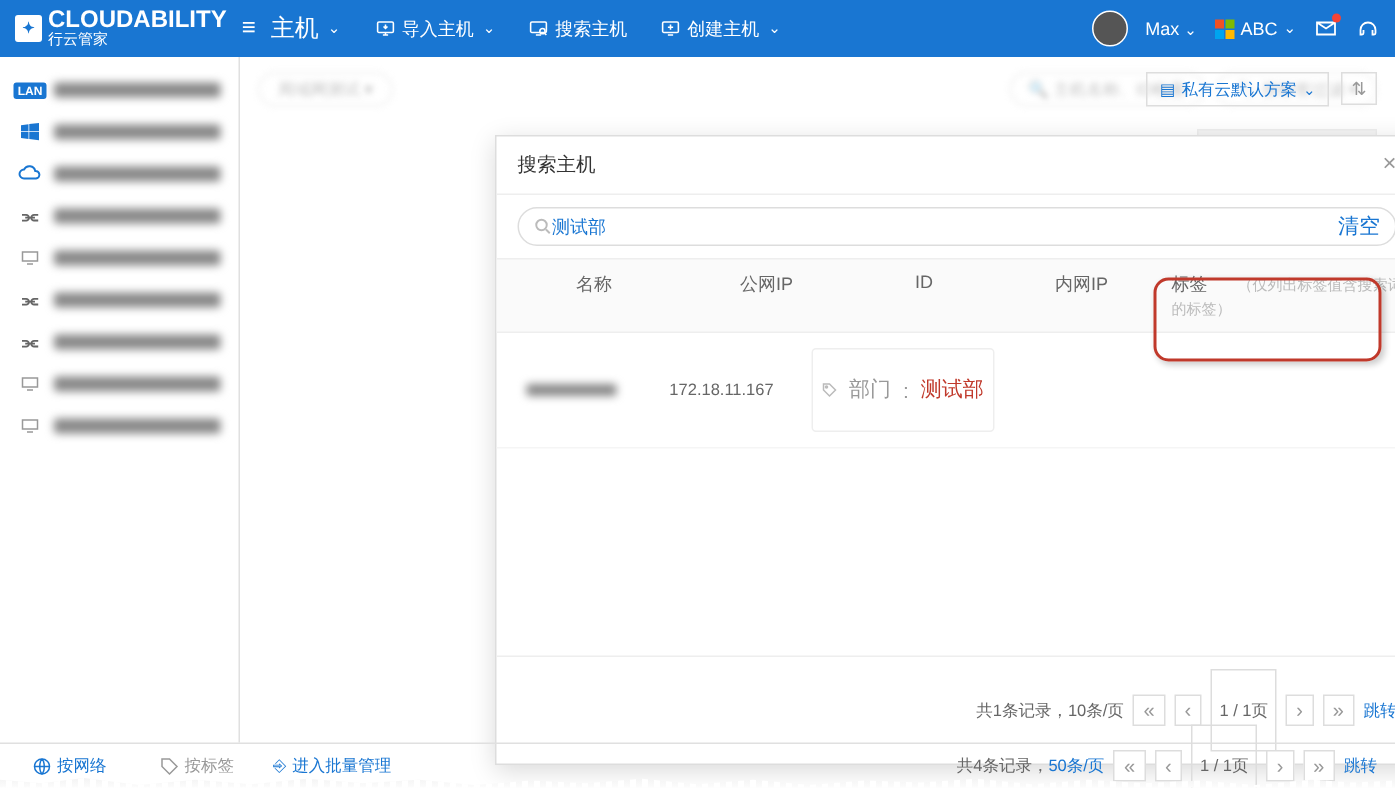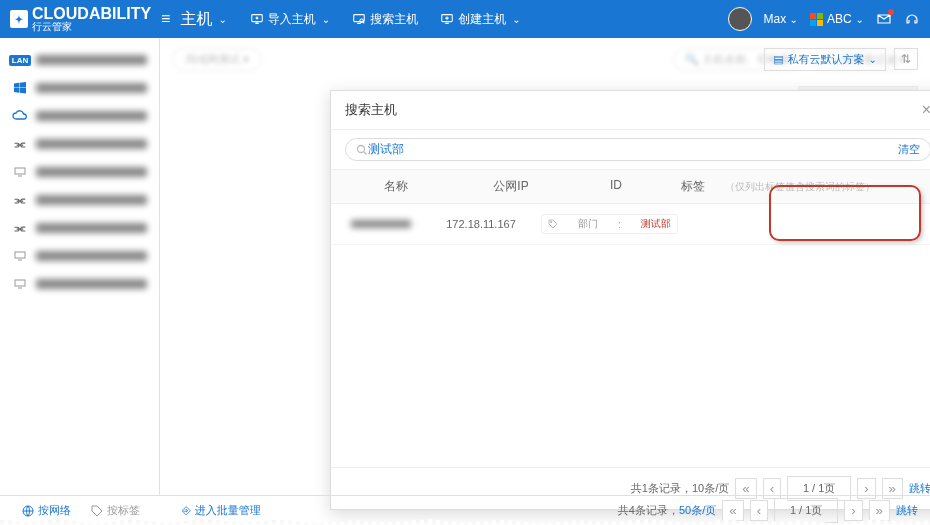--- a/index.html
+++ b/index.html
@@ -60,7 +60,7 @@
 .search-row { padding: 8px 14px; }
 .search-box { display: flex; align-items: center; border: 1px solid #ddd; border-radius: 14px; padding: 3px 10px; }
 .search-box input { flex: 1; border: none; outline: none; font-size: 12px; color: #1976d2; background: transparent; }
-.clear-link { color: #1976d2; font-size: 11px; cursor: pointer; }
+.clear-link { color: #1976d2; font-size: 14px; cursor: pointer; }
 .modal-table { flex: 1; overflow: auto; }
 .m-thead { display: flex; background: #fafafa; border-top: 1px solid #eee; border-bottom: 1px solid #eee; }
 .m-th { padding: 8px; text-align: center; color: #666; font-size: 12px; }

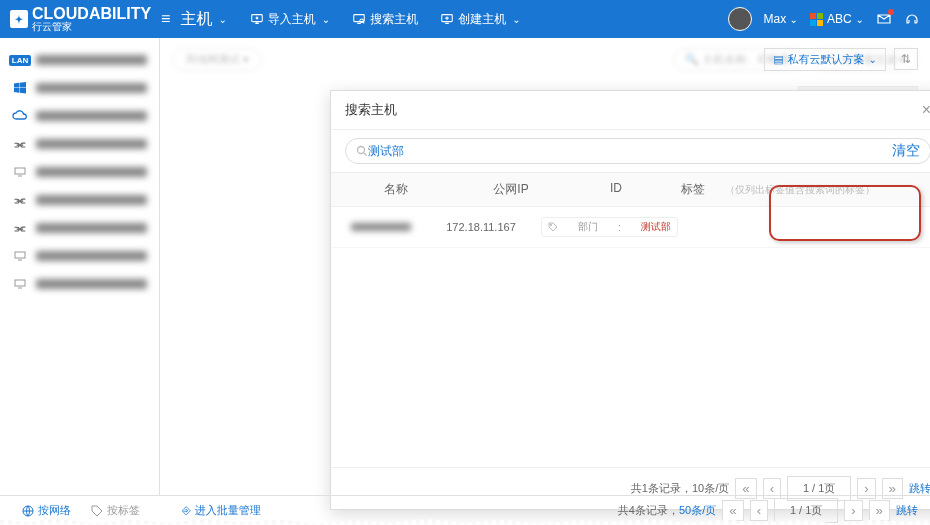--- a/index.html
+++ b/index.html
@@ -251,6 +251,7 @@
             <div class="m-th c1">名称</div>
             <div class="m-th c3">公网IP</div>
             <div class="m-th c2">ID</div>
+            <div class="m-th c4">内网IP</div>
             <div class="m-th c5"><span>标签</span><span class="m-hint">（仅列出标签值含搜索词的标签）</span></div>
           </div>
           <div class="m-row">

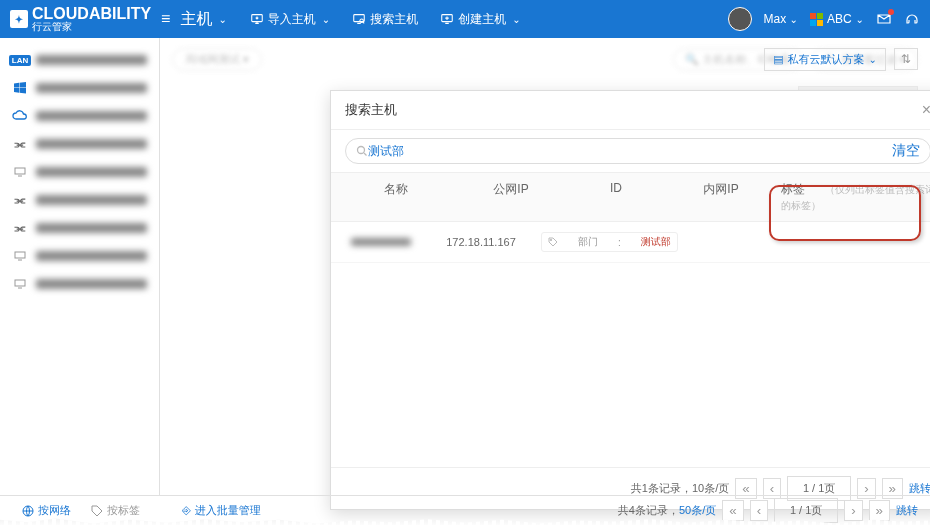--- a/index.html
+++ b/index.html
@@ -72,7 +72,7 @@
 .m-td.c2{width:110px}.m-td.c3{width:100px}.m-td.c4{width:100px}.m-td.c5{flex:1;text-align:left;padding-left:10px}
 .m-td.c3 .blur { width: 60px; height: 8px; margin: 0 auto; }
 .win-icon { width: 12px; height: 12px; }
-.tag-chip { display: inline-flex; align-items: center; gap: 20px; border: 1px solid #eee; padding: 2px 6px; border-radius: 3px; font-size: 10px; color: #999; }
+.tag-chip { display: inline-flex; align-items: center; gap: 8px; border: 1px solid #eee; padding: 18px 6px; border-radius: 3px; font-size: 14px; color: #999; }
 .tag-chip .hl { color: #c0392b; }
 .callout { position: absolute; border: 2px solid #c0392b; border-radius: 10px; pointer-events: none; box-shadow: 2px 2px 4px rgba(0,0,0,0.2); }
 .modal-footer { padding: 8px 14px; border-top: 1px solid #eee; display: flex; justify-content: flex-end; align-items: center; gap: 6px; font-size: 11px; color: #666; }

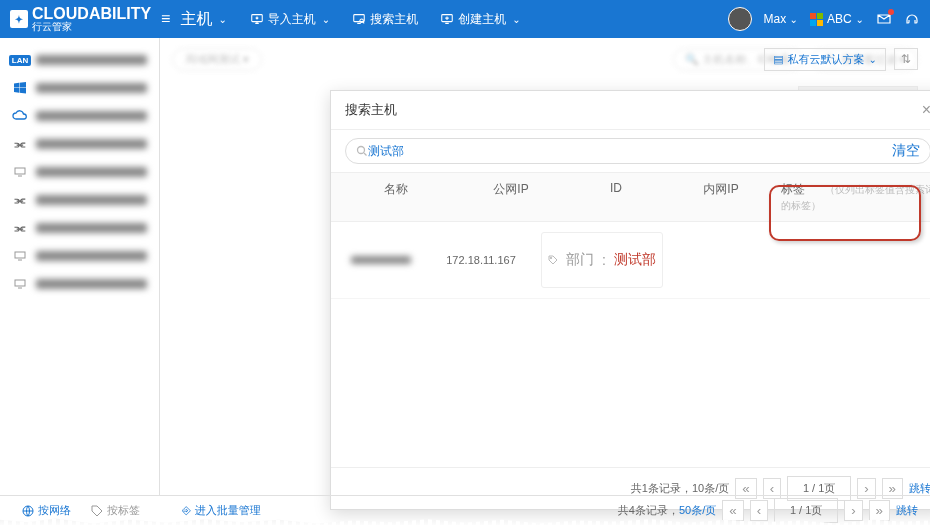--- a/index.html
+++ b/index.html
@@ -49,7 +49,7 @@
 .pager { margin-left: auto; display: flex; align-items: center; gap: 6px; font-size: 11px; color: #666; }
 .pager-info .blue { color: #1976d2; }
 .pg-btn { border: 1px solid #ddd; padding: 2px 6px; cursor: pointer; color: #999; background: #fff; }
-.pg-input { border: 1px solid #ddd; padding: 4px 4px; width: 64px; text-align: center; }
+.pg-input { border: 1px solid #ddd; padding: 19px 4px; width: 44px; text-align: center; }
 .jump { color: #1976d2; cursor: pointer; }
 
 .modal-overlay { position: absolute; top: 38px; left: 160px; right: 0; bottom: 30px; pointer-events: none; }

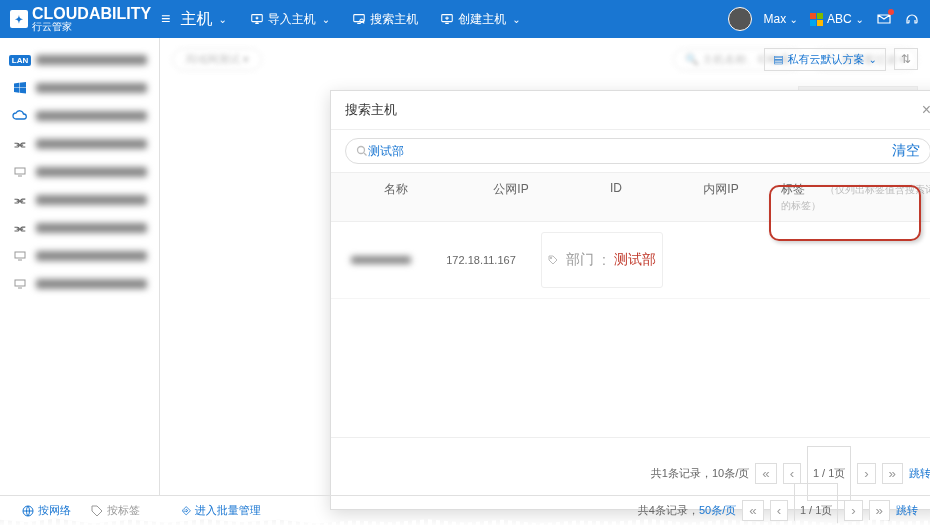--- a/index.html
+++ b/index.html
@@ -42,7 +42,7 @@
 .bg-td { text-align: center; padding: 9px; border-bottom: 1px solid #f0f0f0; font-size: 12px; color: #666; }
 
 .footer { position: absolute; bottom: 0; left: 0; right: 0; height: 30px; display: flex; align-items: center; border-top: 1px solid #e0e0e0; padding: 0 12px; }
-.footer-tabs { display: flex; width: 160px; }
+.footer-tabs { display: flex; width: 160px; gap: 16px; }
 .footer-tab { padding: 6px 10px; color: #999; display: flex; align-items: center; gap: 4px; cursor: pointer; font-size: 11px; }
 .footer-tab.active { color: #1976d2; }
 .batch-link { color: #1976d2; margin-left: 10px; cursor: pointer; font-size: 11px; display: flex; align-items: center; gap: 4px; }

